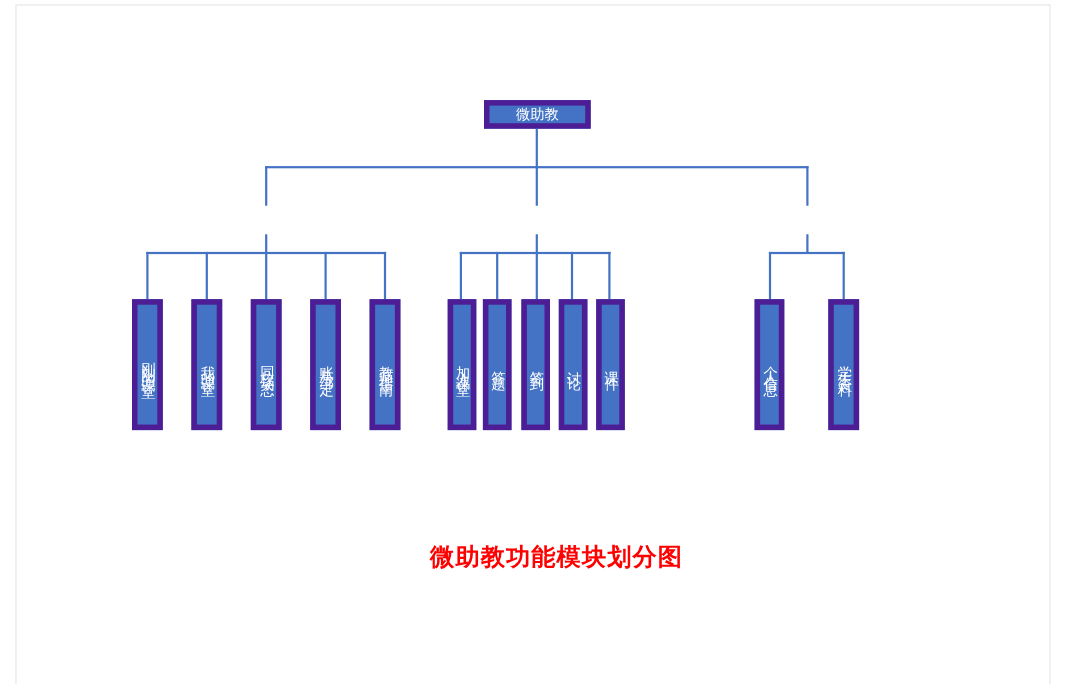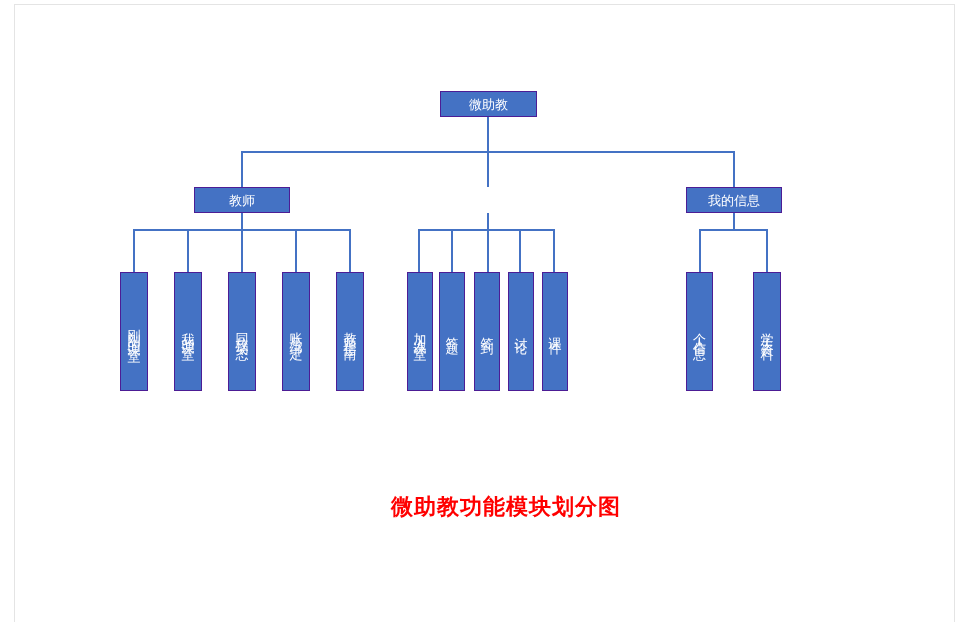--- a/index.html
+++ b/index.html
@@ -27,7 +27,7 @@
   .node {
     position: absolute;
     background: #4472C4;
-    border: 1px solid #4c1d95;
+    border: 5px solid #4c1d95;
     box-sizing: border-box;
     color: #ffffff;
     display: flex;

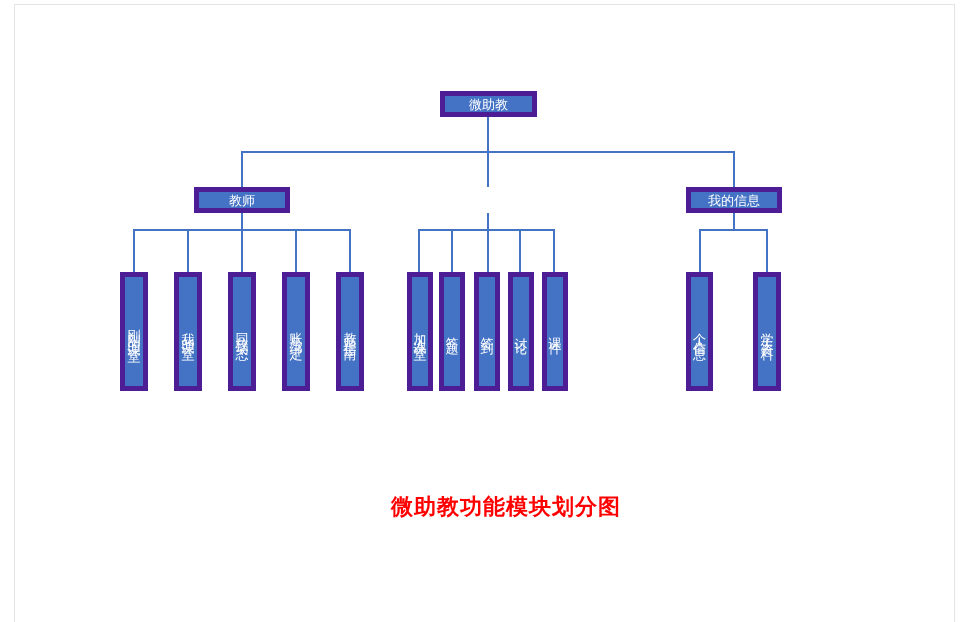--- a/index.html
+++ b/index.html
@@ -82,9 +82,6 @@
   <div class="line v" style="left:241px; top:151px; height:36px;"></div>
   <div class="line v" style="left:733px; top:151px; height:36px;"></div>
 
-  <div class="node box" style="left:194px; top:187px; width:96px;">
-    <span>教师</span>
-  </div>
   <div class="node box" style="left:686px; top:187px; width:96px;">
     <span>我的信息</span>
   </div>

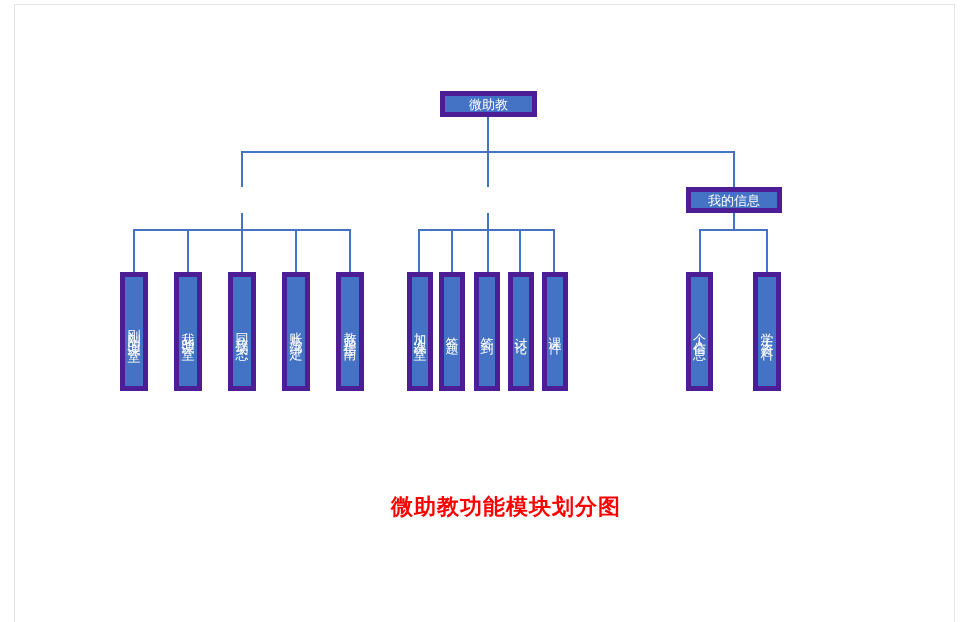--- a/index.html
+++ b/index.html
@@ -82,9 +82,6 @@
   <div class="line v" style="left:241px; top:151px; height:36px;"></div>
   <div class="line v" style="left:733px; top:151px; height:36px;"></div>
 
-  <div class="node box" style="left:686px; top:187px; width:96px;">
-    <span>我的信息</span>
-  </div>
 
   <div class="line v" style="left:241px; top:213px; height:59px;"></div>
   <div class="line h" style="left:133px; top:229px; width:218px;"></div>

